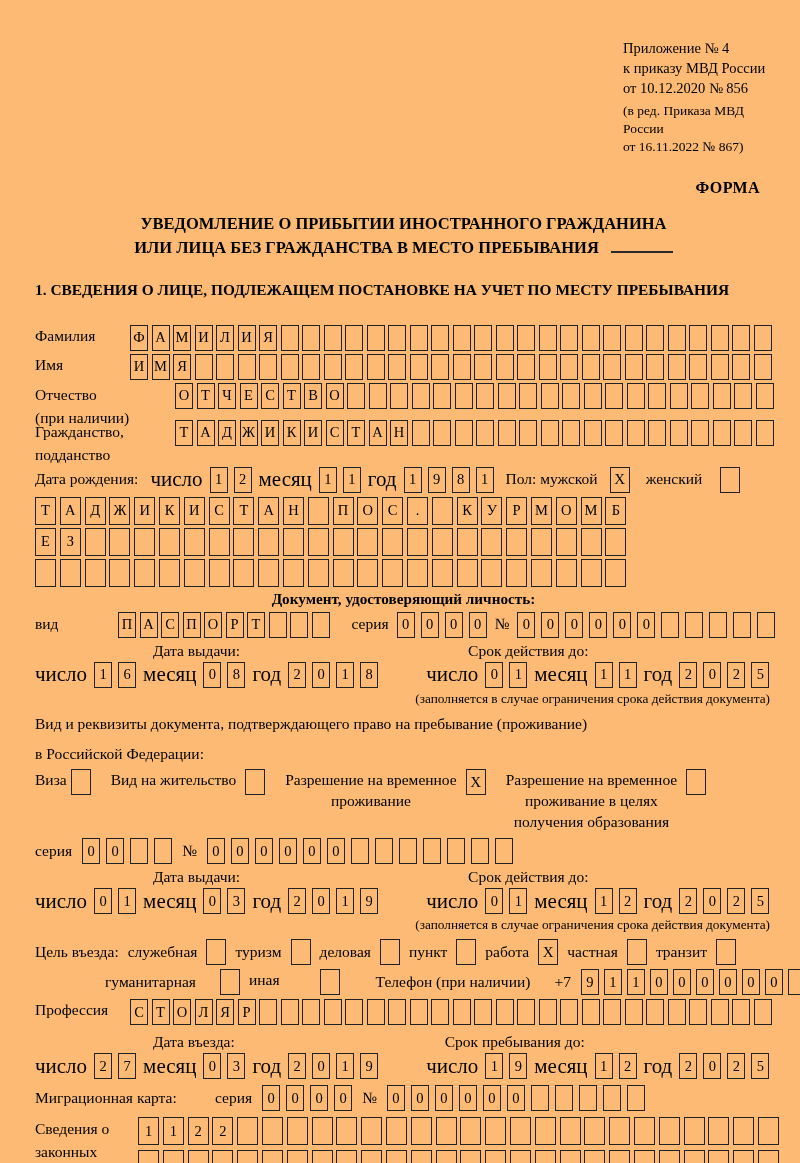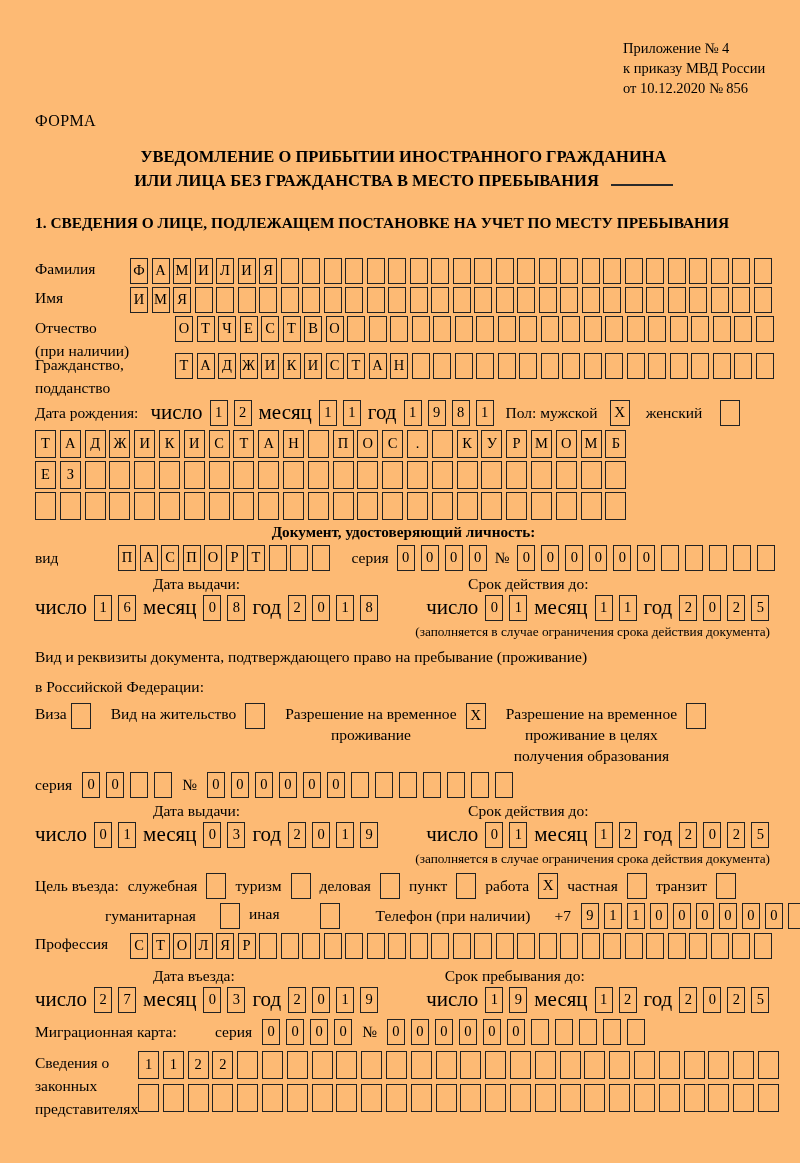--- a/index.html
+++ b/index.html
@@ -59,6 +59,10 @@
     <div>Приложение № 4</div>
     <div>к приказу МВД России</div>
     <div>от 10.12.2020 № 856</div>
+    <div class="hdr-small">
+      <div>(в ред. Приказа МВД России</div>
+      <div>от 16.11.2022 № 867)</div>
+    </div>
   </div>
 
   <div class="forma">ФОРМА</div>

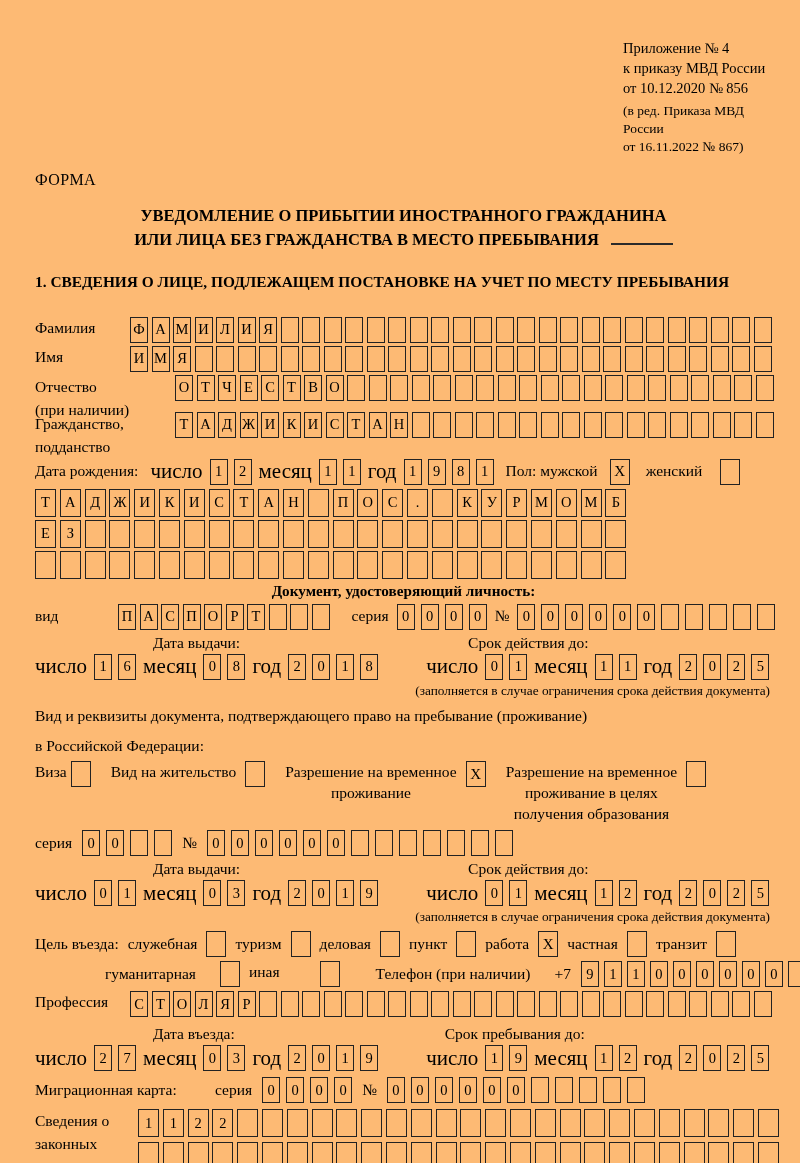--- a/index.html
+++ b/index.html
@@ -11,7 +11,7 @@
   }
   .hdr { margin-left:588px; font-size:14.5px; line-height:1.38; }
   .hdr-small { margin-top:4px; font-size:13.5px; line-height:1.35; }
-  .forma { margin-top:14px; text-align:left; padding-right:12px; font-weight:normal; font-size:16px; letter-spacing:.4px; }
+  .forma { margin-top:22px; text-align:right; padding-right:12px; font-weight:bold; font-size:16px; letter-spacing:.4px; }
   .title { margin-top:15px; text-align:center; font-weight:bold; font-size:16.5px; line-height:1.45; }
   .blank-line { display:inline-block; width:62px; border-bottom:2.2px solid #2a2a2a; margin-left:12px; }
   .sec { margin-top:21px; font-weight:bold; font-size:15.4px; white-space:nowrap; }

